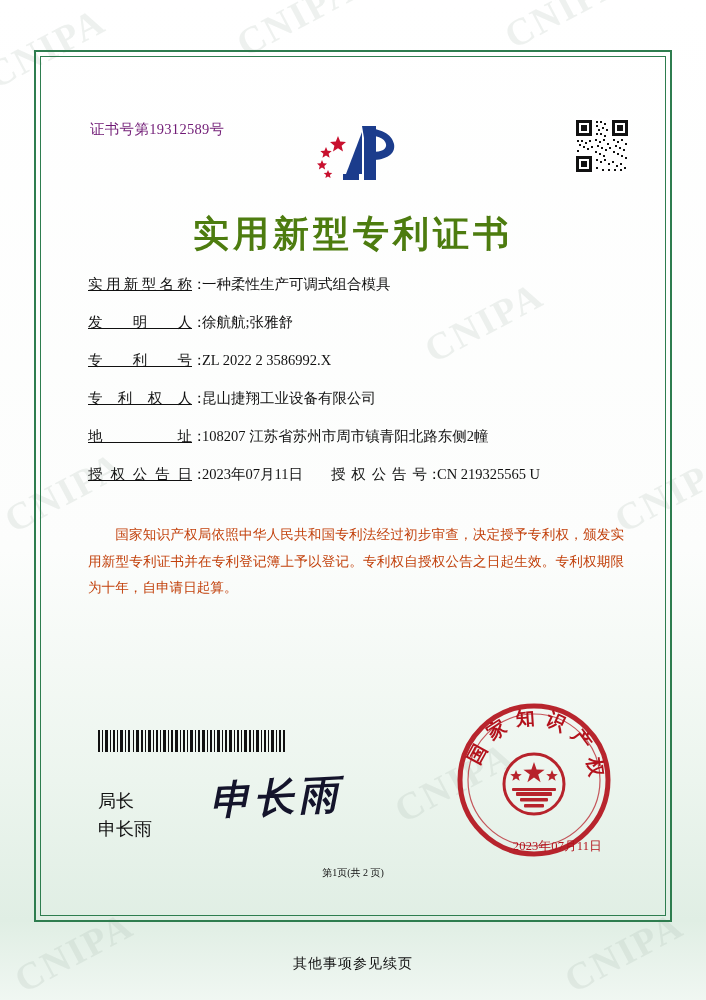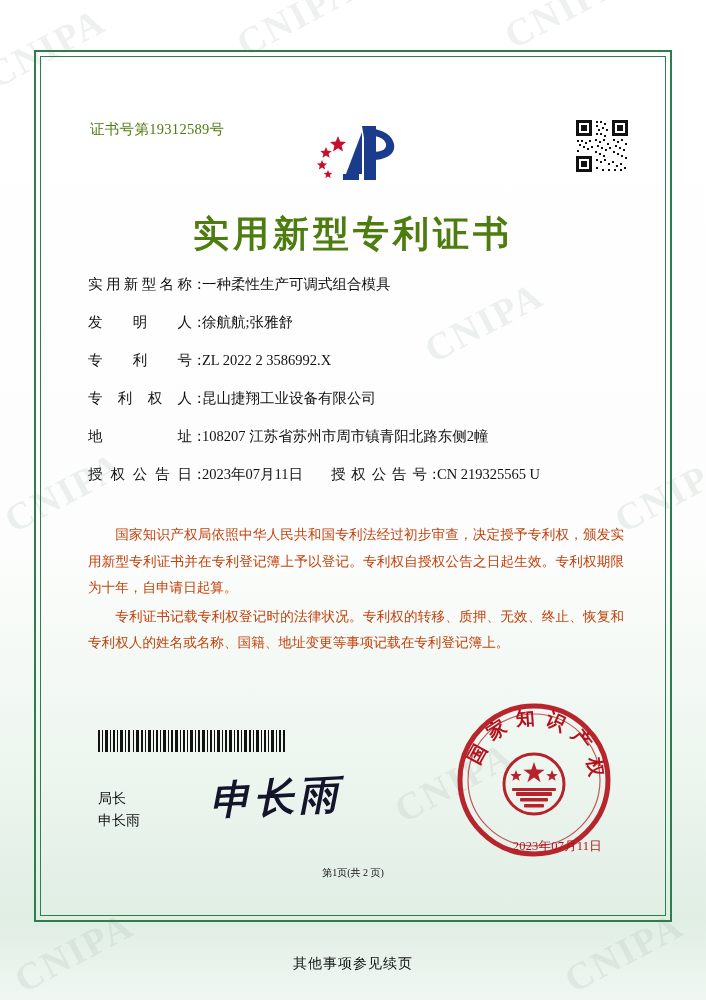--- a/index.html
+++ b/index.html
@@ -88,7 +88,7 @@
     left: 20px; top: 50px;
     font-size: 14.5px;
     letter-spacing: 0.3px;
-    color: #4d7c0f;
+    color: #701a75;
   }
   
   .logo {

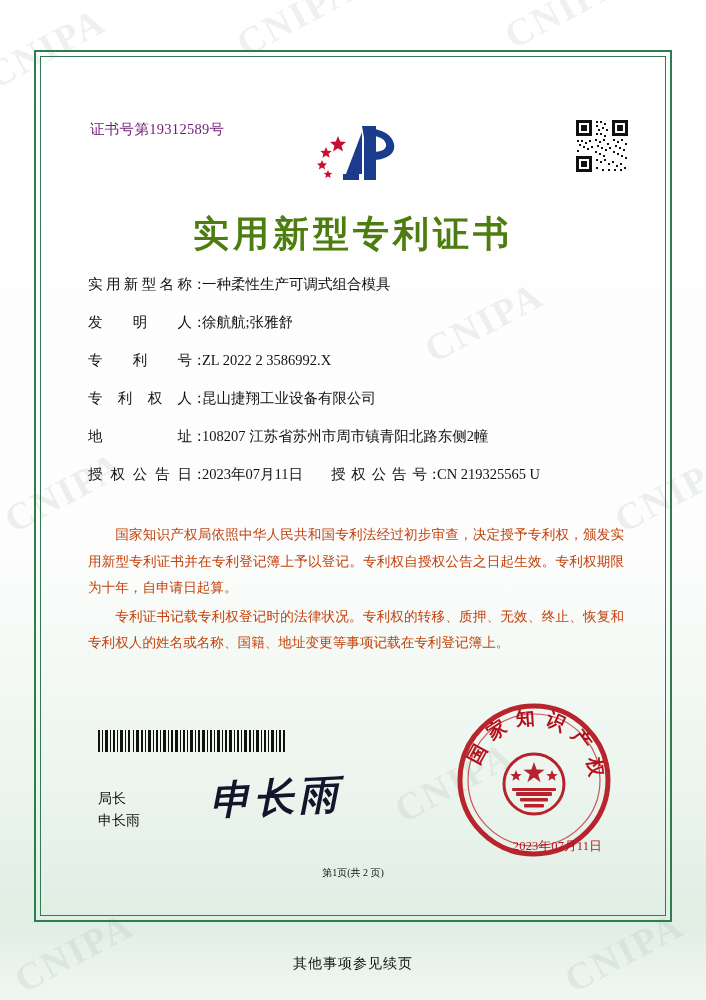--- a/index.html
+++ b/index.html
@@ -131,6 +131,7 @@
     text-align: justify;
     text-align-last: justify;
     vertical-align: top;
+    text-decoration: underline;
   }
   .f-sep { display: inline-block; width: 10px; }
   .f-value { display: inline-block; }

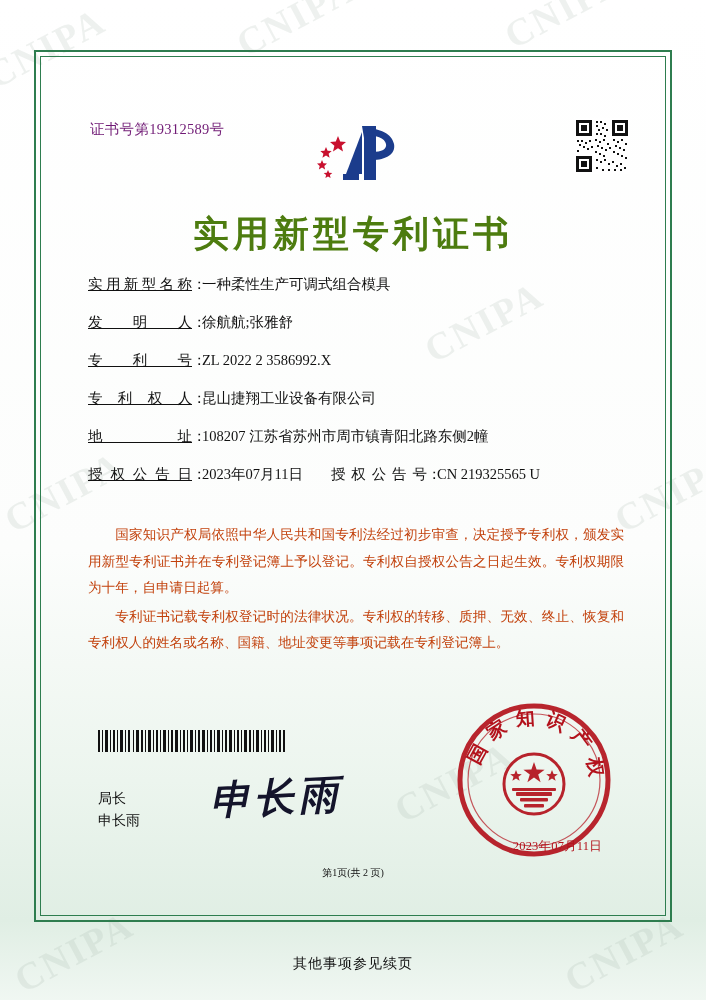--- a/index.html
+++ b/index.html
@@ -348,7 +348,6 @@
 
     <div class="paras">
       <p class="para">国家知识产权局依照中华人民共和国专利法经过初步审查，决定授予专利权，颁发实用新型专利证书并在专利登记簿上予以登记。专利权自授权公告之日起生效。专利权期限为十年，自申请日起算。</p>
-      <p class="para">专利证书记载专利权登记时的法律状况。专利权的转移、质押、无效、终止、恢复和专利权人的姓名或名称、国籍、地址变更等事项记载在专利登记簿上。</p>
     </div>
 
     <div class="barcode">

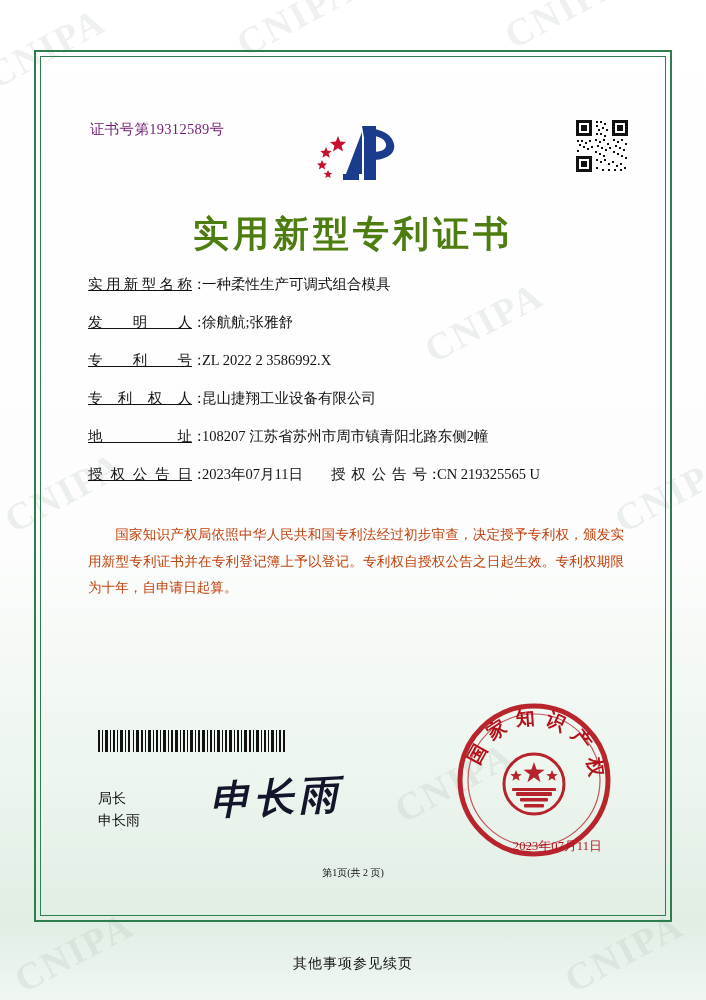--- a/index.html
+++ b/index.html
@@ -164,7 +164,7 @@
   .signature-block {
     position: absolute;
     left: 28px; top: 718px;
-    font-size: 14px;
+    font-size: 18px;
     line-height: 1.55;
     color: #111;
   }

